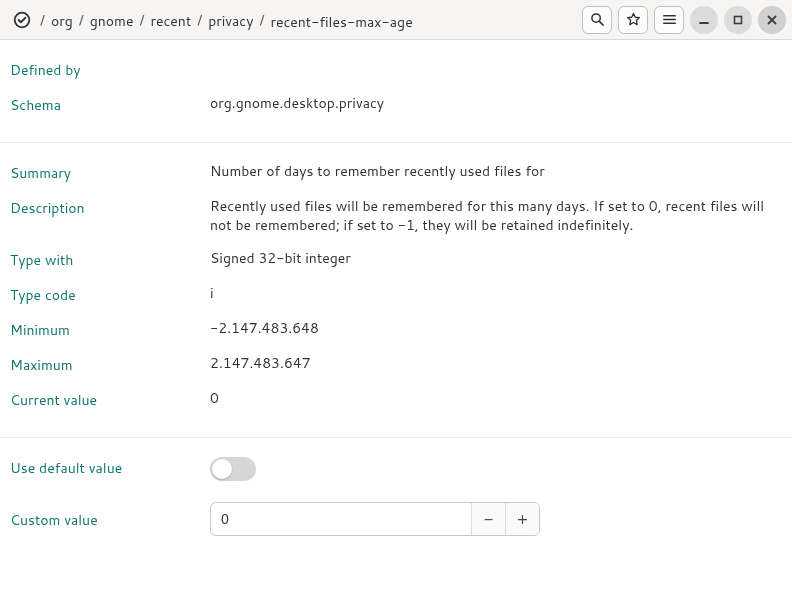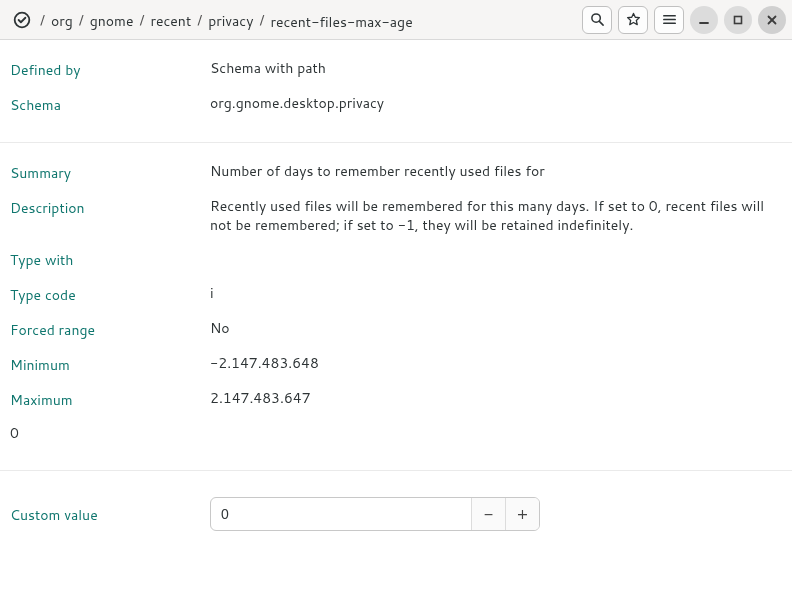--- a/index.html
+++ b/index.html
@@ -236,7 +236,6 @@
 
   <div class="row">
     <div class="label-col">Defined by</div>
-    <div class="value-col">Schema with path</div>
   </div>
   <div class="row">
     <div class="label-col">Schema</div>

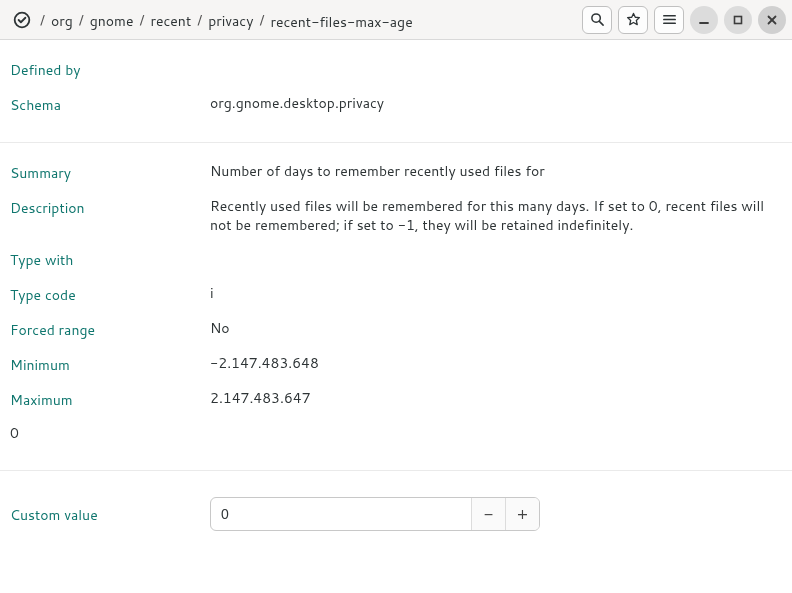--- a/index.html
+++ b/index.html
@@ -256,6 +256,7 @@
   </div>
   <div class="row">
     <div class="label-col">Type with</div>
+    <div class="value-col">Signed 32-bit integer</div>
   </div>
   <div class="row">
     <div class="label-col">Type code</div>

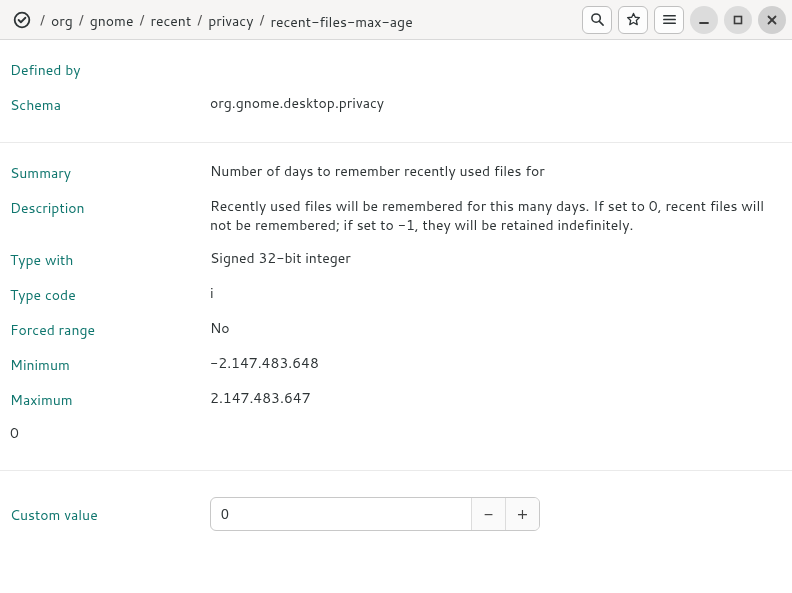--- a/index.html
+++ b/index.html
@@ -263,10 +263,6 @@
     <div class="value-col">i</div>
   </div>
   <div class="row">
-    <div class="label-col">Forced range</div>
-    <div class="value-col">No</div>
-  </div>
-  <div class="row">
     <div class="label-col">Minimum</div>
     <div class="value-col">-2.147.483.648</div>
   </div>

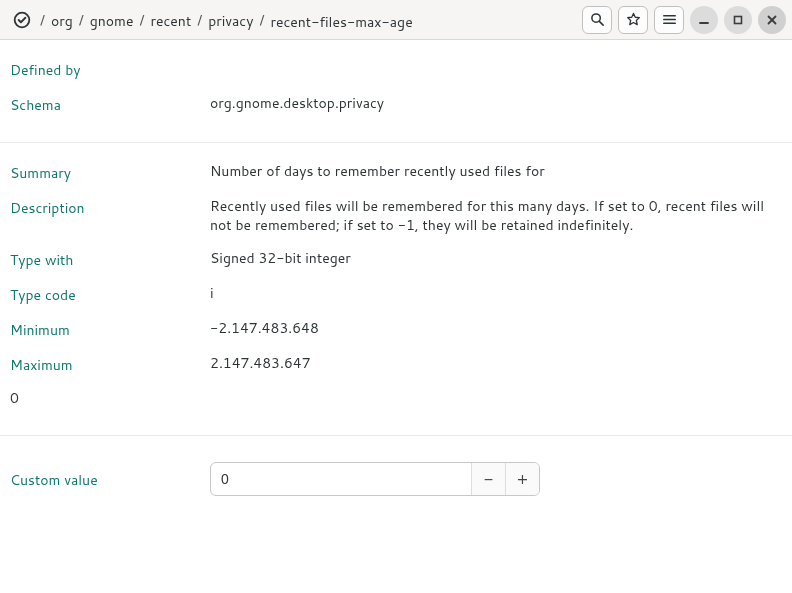--- a/index.html
+++ b/index.html
@@ -271,6 +271,7 @@
     <div class="value-col">2.147.483.647</div>
   </div>
   <div class="row">
+    <div class="label-col">Current value</div>
     <div class="value-col">0</div>
   </div>
 

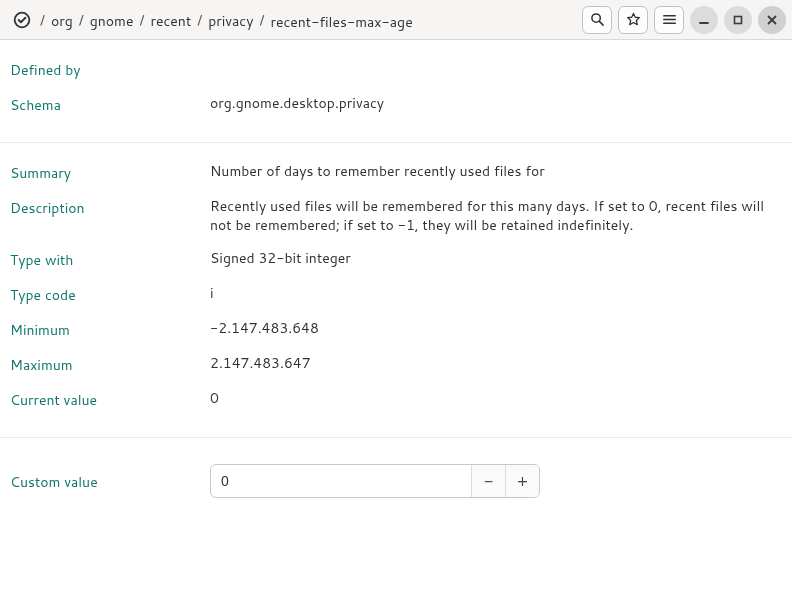--- a/index.html
+++ b/index.html
@@ -279,6 +279,14 @@
 <hr class="section-sep">
 <div class="content">
 
+  <div class="row">
+    <div class="label-col">Use default value</div>
+    <div class="value-col">
+      <div class="toggle">
+        <div class="toggle-knob"></div>
+      </div>
+    </div>
+  </div>
 
   <div class="row" style="padding-top:14px;">
     <div class="label-col" style="padding-top:8px;">Custom value</div>

